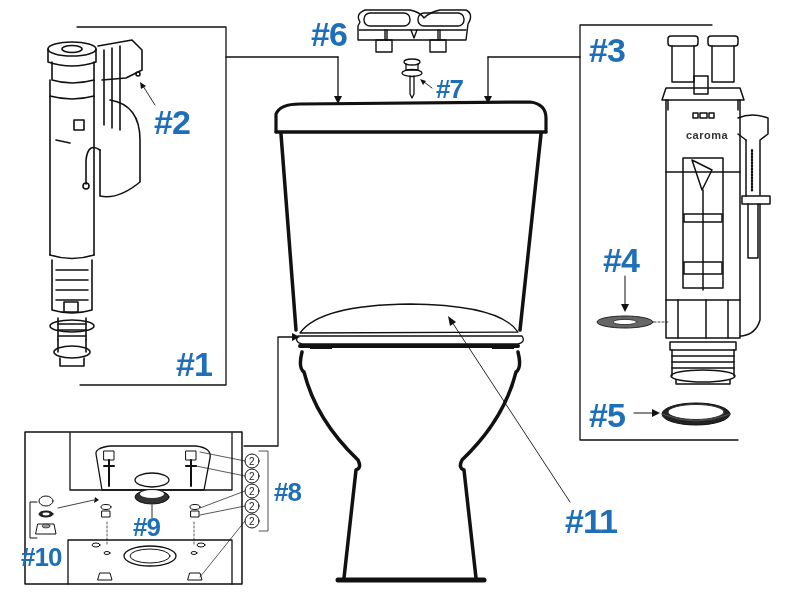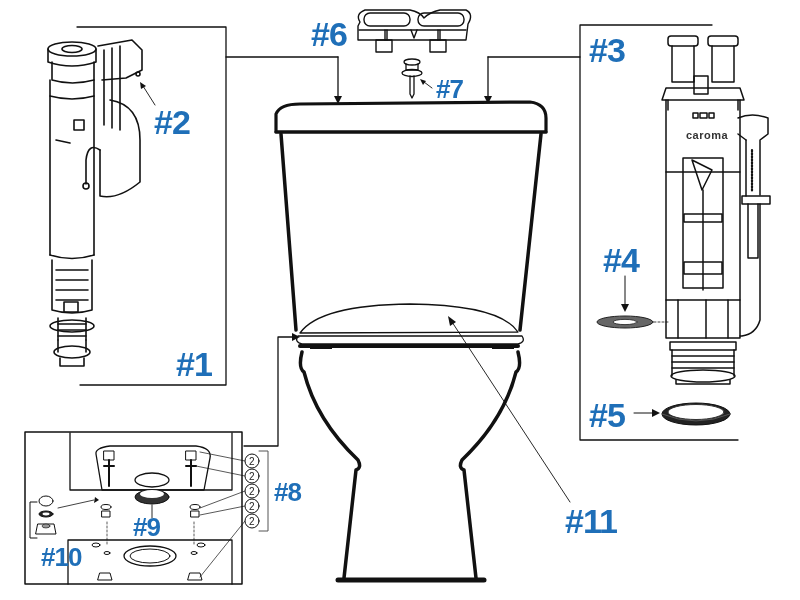--- a/index.html
+++ b/index.html
@@ -265,7 +265,7 @@
 <div class="label md" style="left:436px; top:76px;">#7</div>
 <div class="label md" style="left:274px; top:479px;">#8</div>
 <div class="label md" style="left:133px; top:514px;">#9</div>
-<div class="label md" style="left:41px;  top:544px;text-align:center;">#10</div>
+<div class="label md" style="left:21px;  top:544px;text-align:center;">#10</div>
 <div class="label xl" style="left:553px; top:504px;margin-left:12px;">#11</div>
 
 </body></html>

